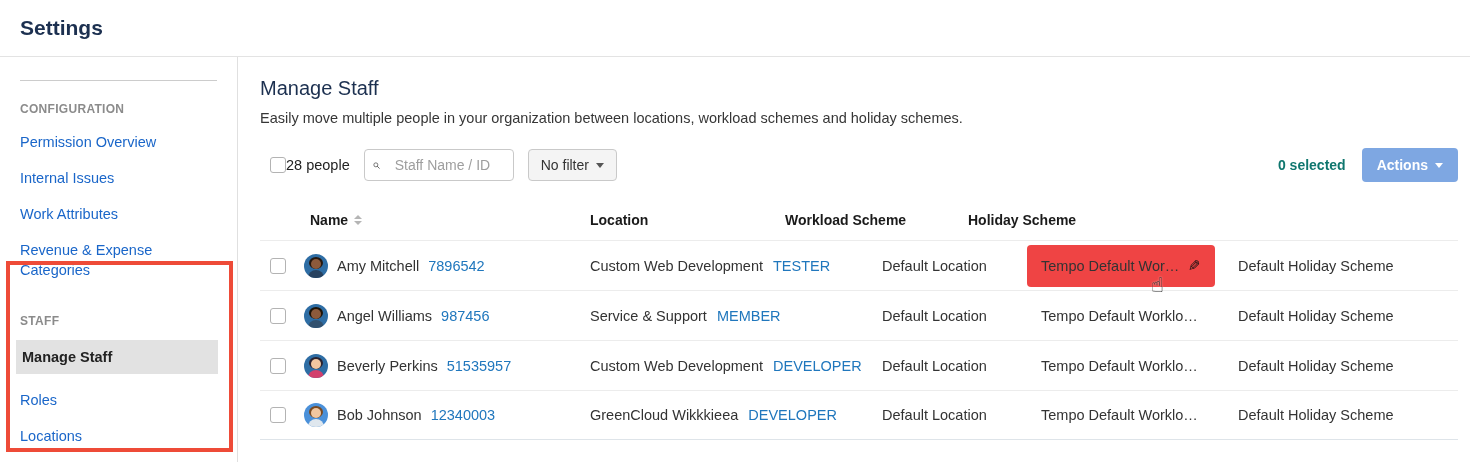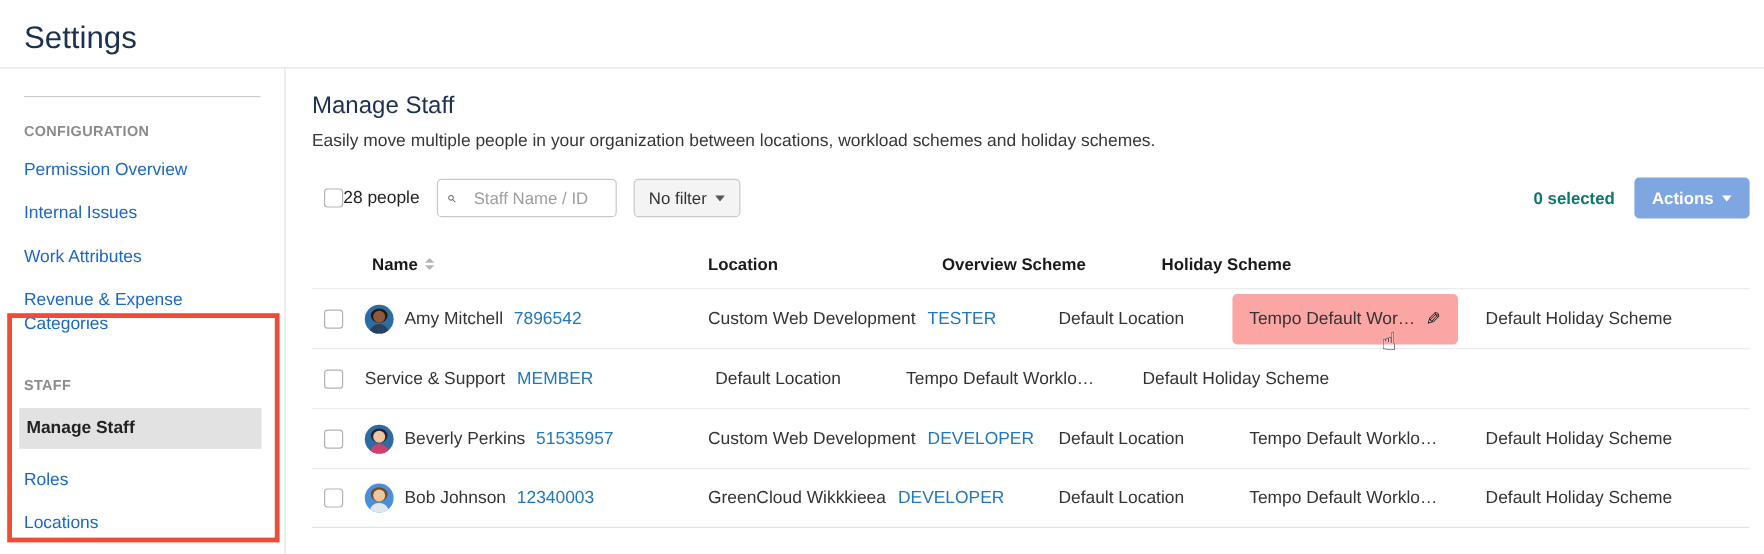--- a/index.html
+++ b/index.html
@@ -8,7 +8,7 @@
 
   
   .app-header { height:57px; padding:16px 20px; border-bottom:1px solid #e3e3e3; }
-  .app-title { font-size:26px; font-weight:400; color:#1c3050; }
+  .app-title { font-size:21px; font-weight:700; color:#1c3050; }
 
   
   .layout { display:flex; height:405px; }

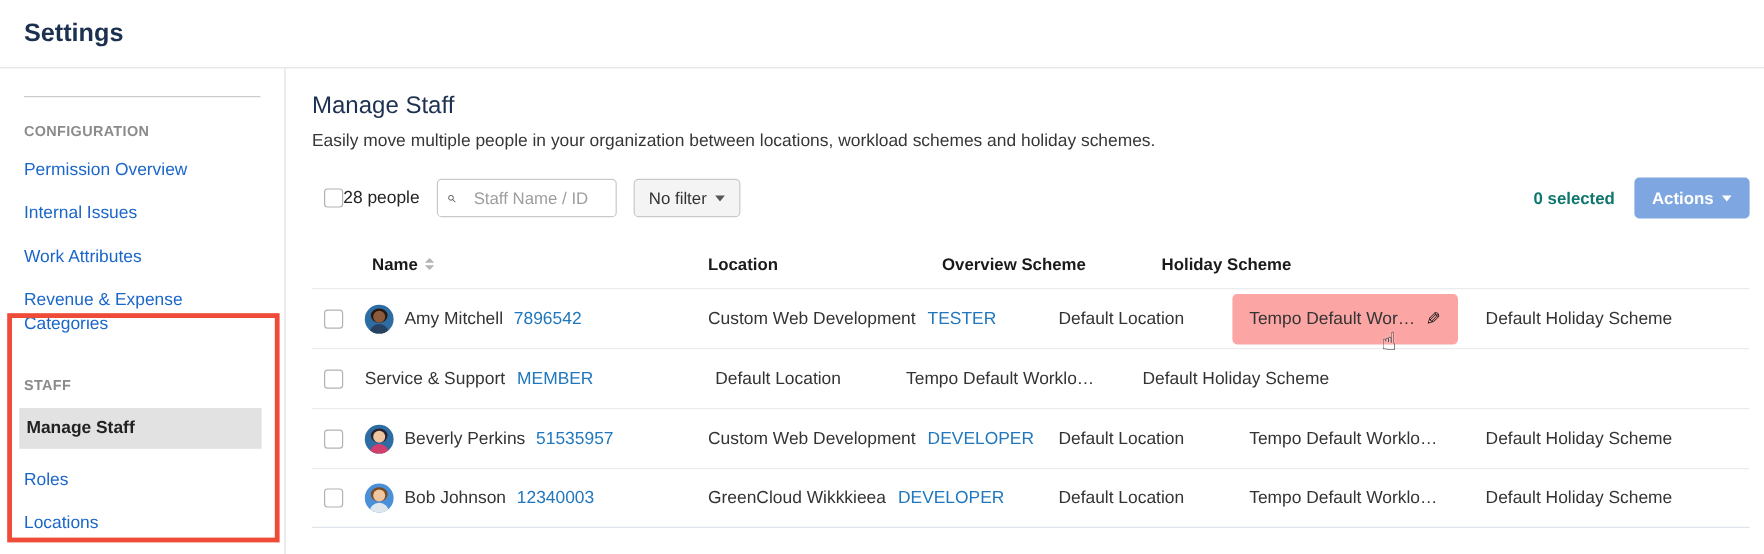--- a/index.html
+++ b/index.html
@@ -179,7 +179,7 @@
           </div>
 
           <div class="hcol idx-3">
-            <span>Overview Scheme</span>
+            <span>Workload Scheme</span>
 
           </div>
 

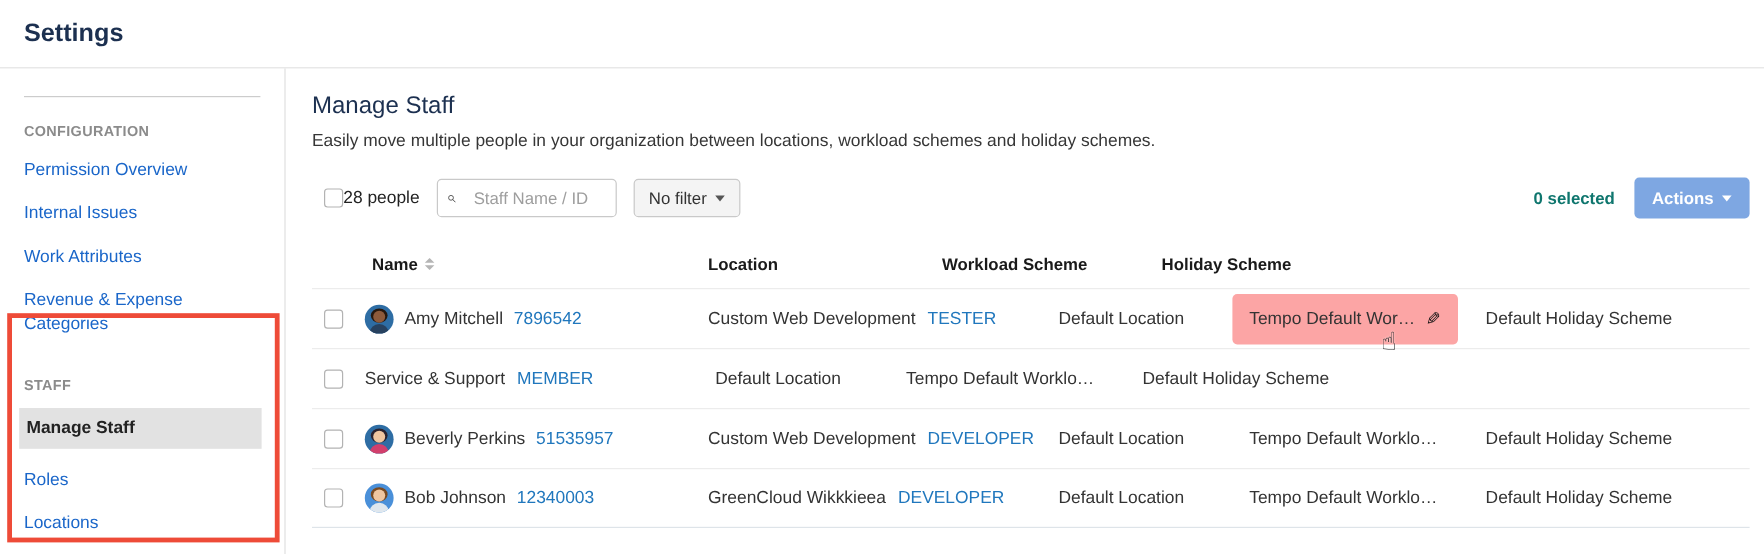--- a/index.html
+++ b/index.html
@@ -90,7 +90,7 @@
 
   .wl-cell { display:inline-flex; align-items:center; padding:12px 14px; margin-left:-28px; border-radius:4px; }
   .pencil, .cursor-glyph { display:none; }
-  .trow.workload_hover .wl-cell { background:#fca5a5; cursor:pointer; }
+  .trow.workload_hover .wl-cell { background:#ef4444; cursor:pointer; }
   .trow.workload_hover .pencil { display:inline-block; margin-left:9px; font-family:"DejaVu Sans", sans-serif;
     font-size:15px; color:#111; transform:scaleX(-1); }
   .trow.workload_hover .cursor-glyph { display:block; position:absolute; left:96px; top:28px;

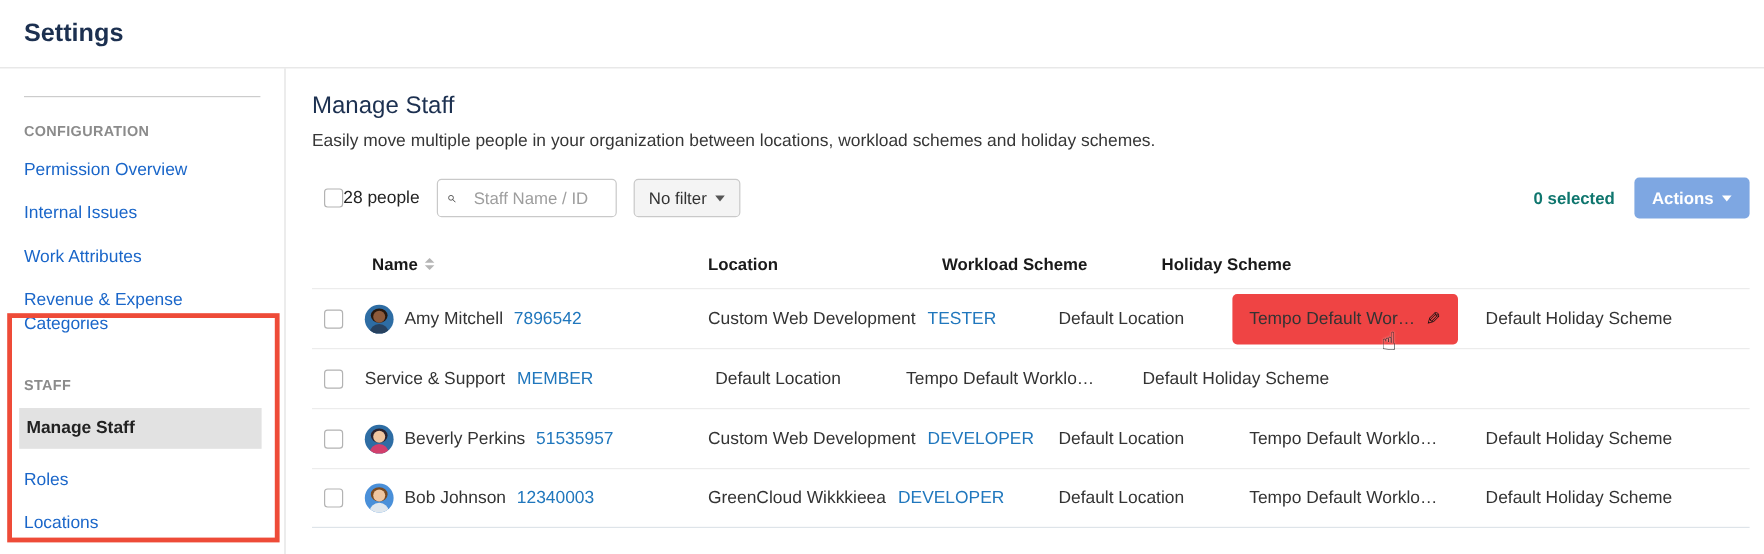--- a/index.html
+++ b/index.html
@@ -226,6 +226,15 @@
           <div class="c c0">
             <span class="cb"></span>
           </div>
+          <div class="c c1">
+            <span class="avatar" style="background: rgb(46, 109, 164);">
+              <span class="av-hair" style="background: rgb(29, 19, 8);"></span>
+              <span class="av-head" style="background: rgb(141, 90, 59);"></span>
+              <span class="av-body" style="background: rgb(49, 80, 110);"></span>
+            </span>
+            <span class="pname">Angel Williams</span>
+            <a class="pid">987456</a>
+          </div>
           <div class="c c2">
             <span class="team">Service &amp; Support</span>
             <a class="role">MEMBER</a>

